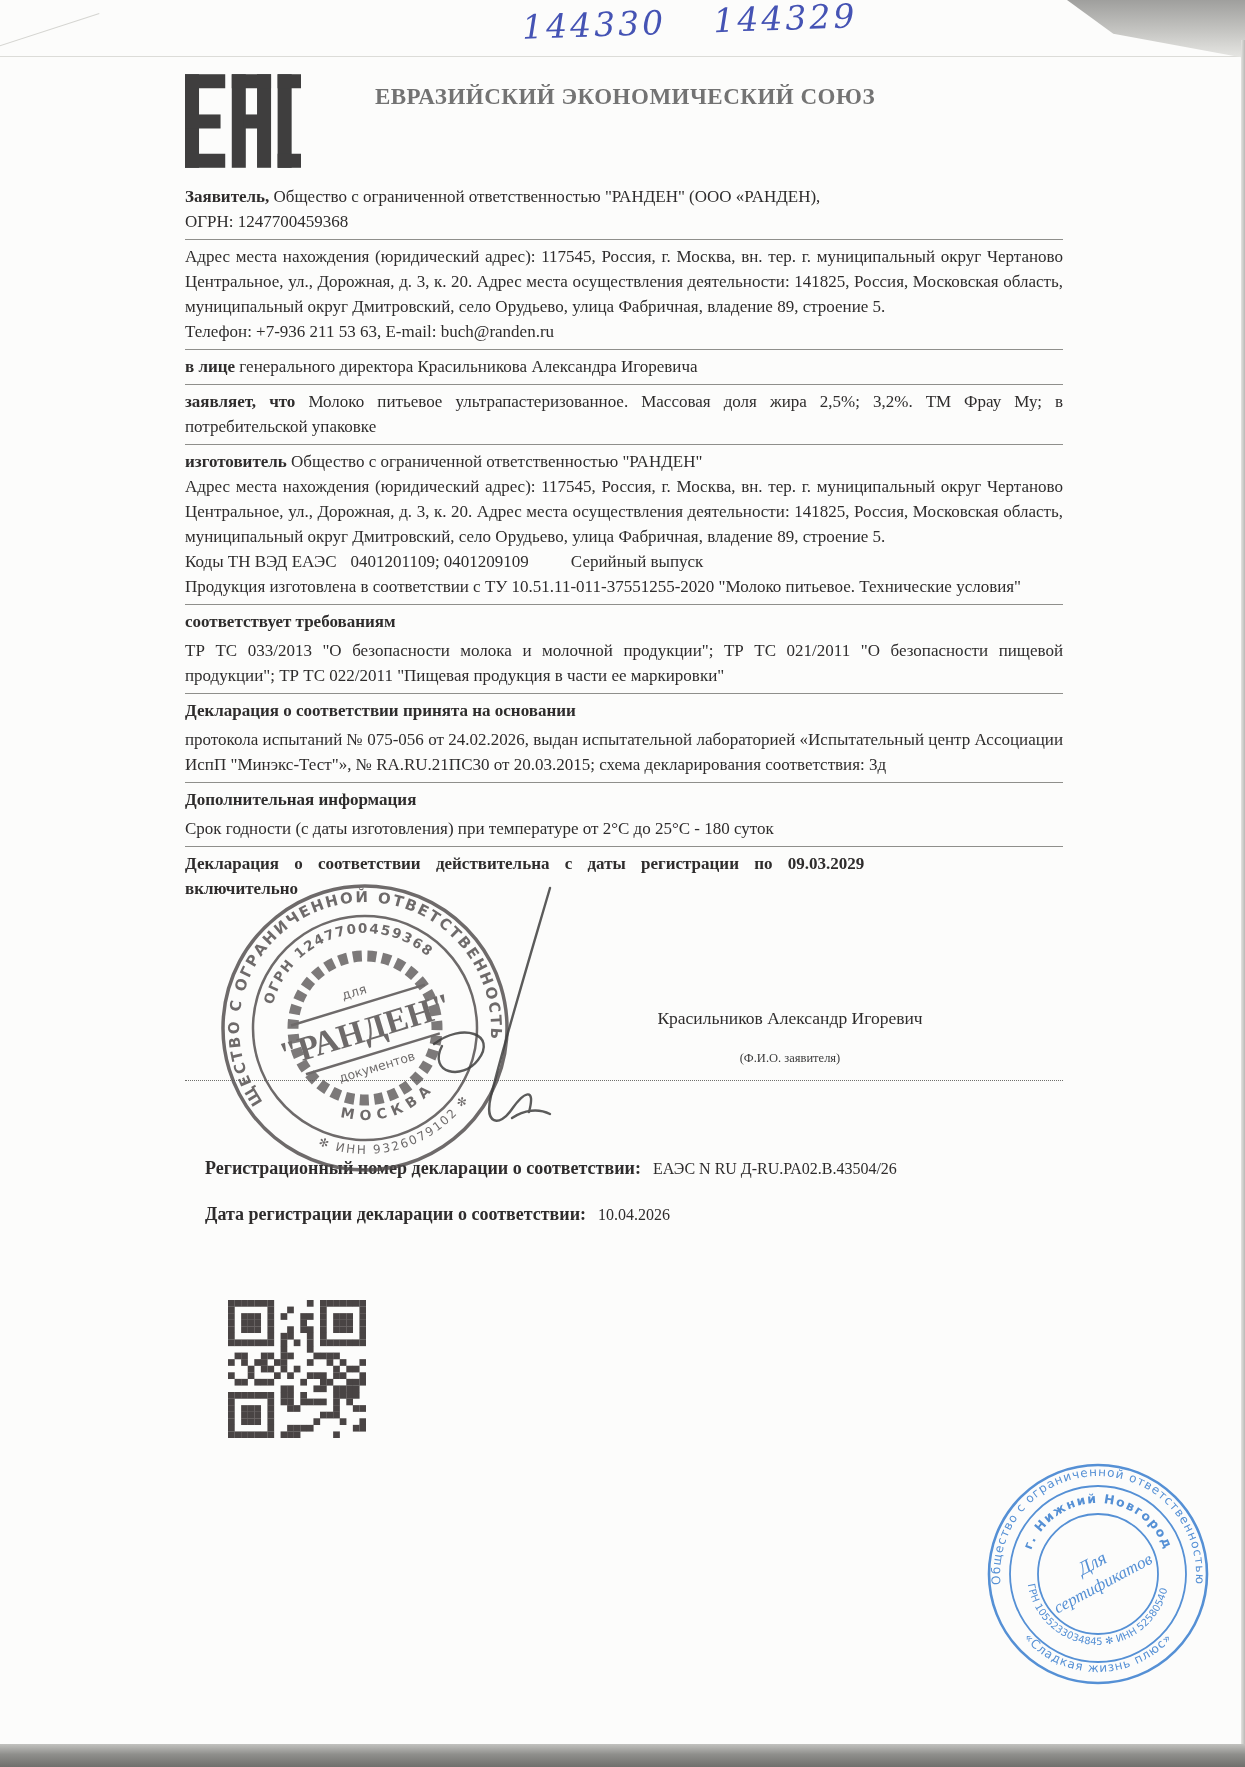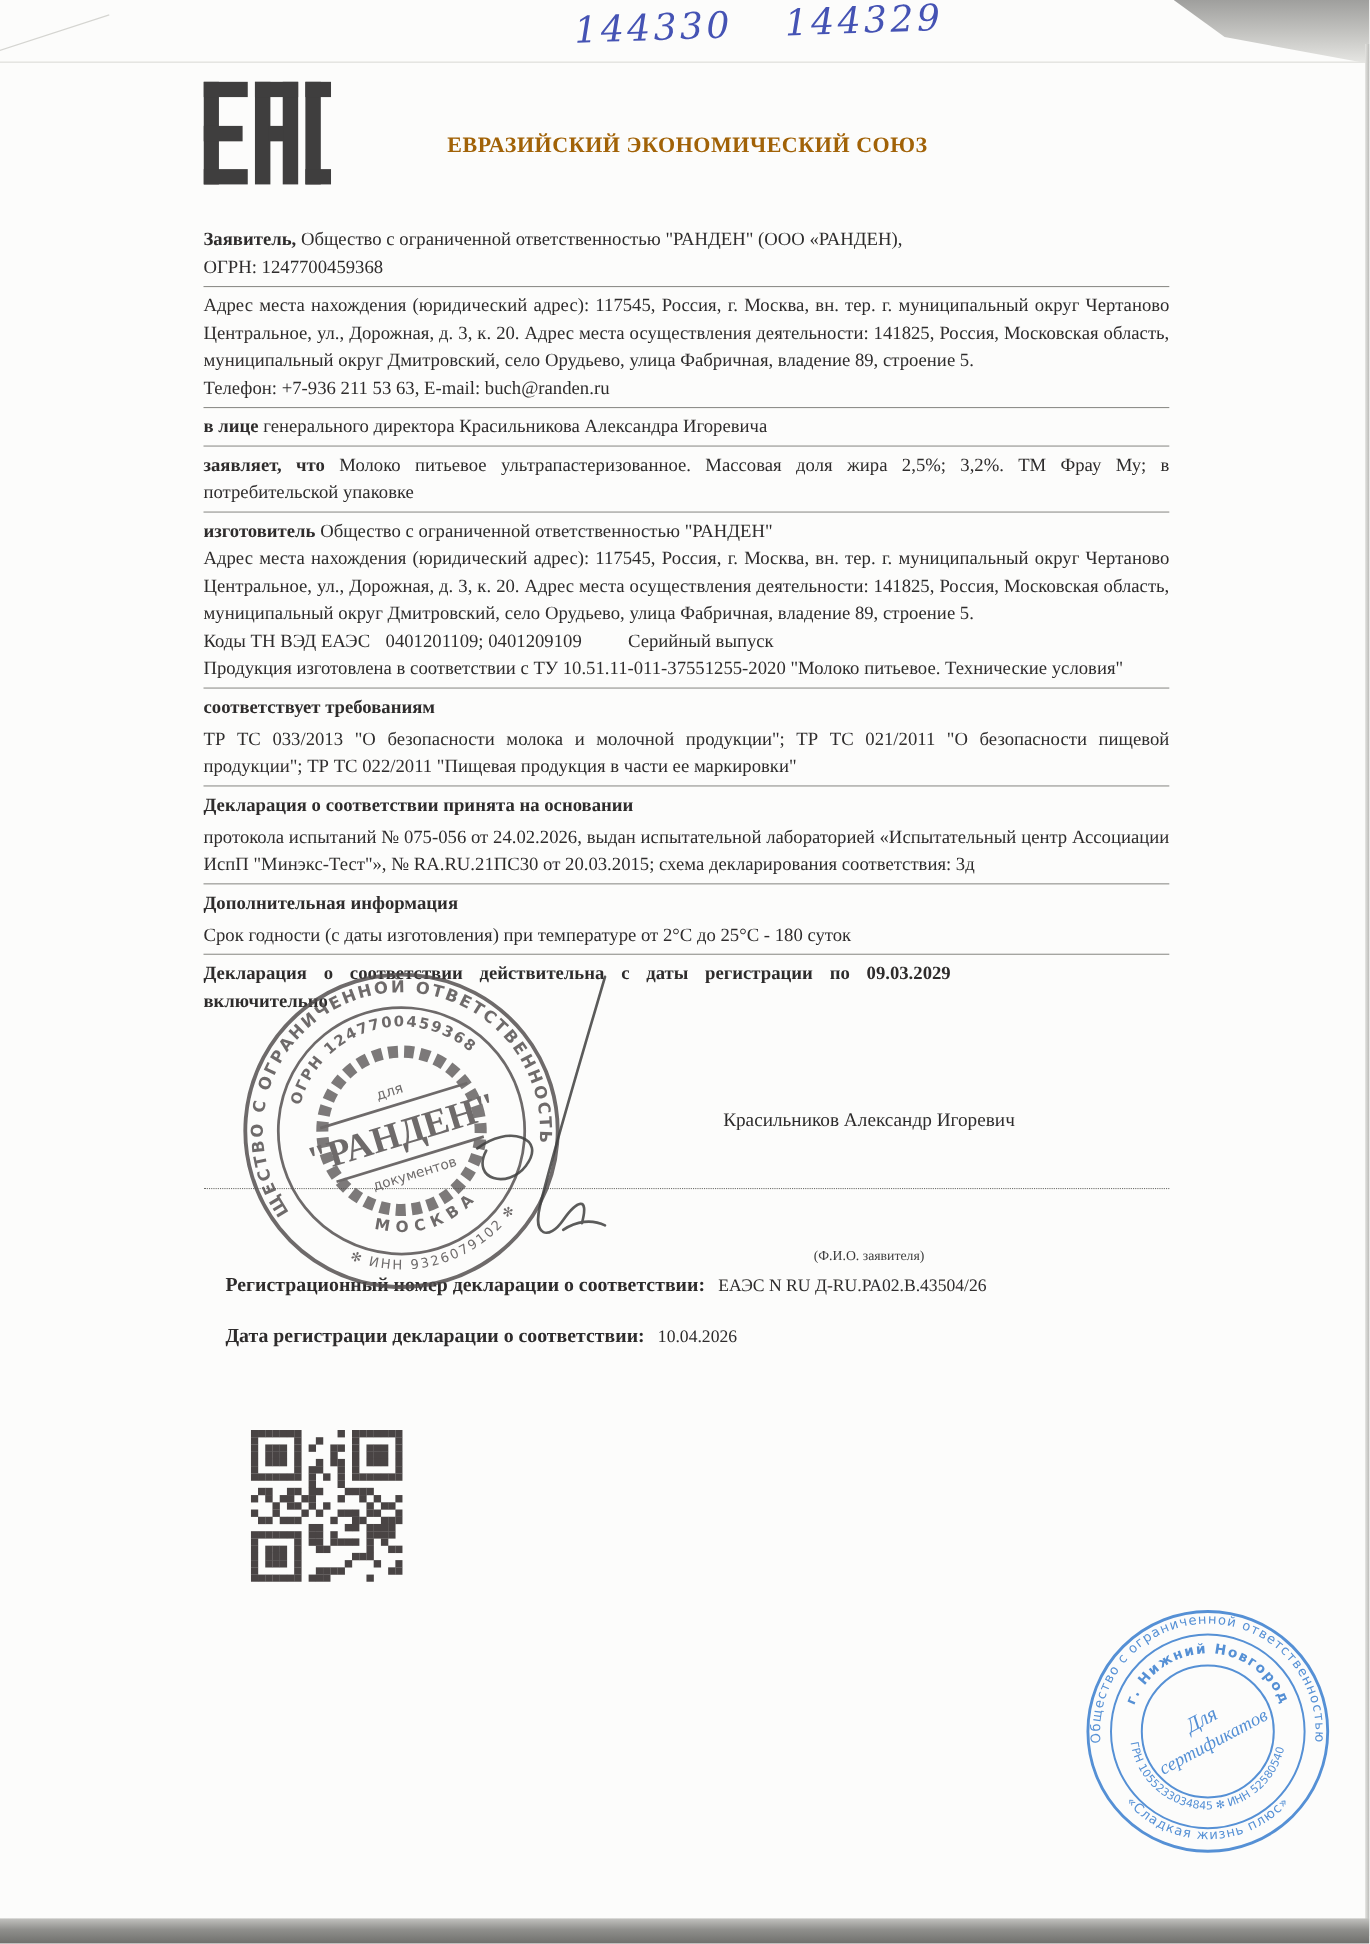--- a/index.html
+++ b/index.html
@@ -21,7 +21,7 @@
 
   .eac-logo{position:absolute;left:185px;top:74px;}
   .hdr{position:absolute;left:295px;top:80px;width:660px;text-align:center;font-weight:bold;
-        color:#a16207;font-size:20px;line-height:33px;letter-spacing:.5px;margin-top:36px;}
+        color:#737373;font-size:23px;line-height:33px;letter-spacing:.5px;}
 
   .content{position:absolute;left:185px;top:205px;width:878px;font-size:17px;line-height:25px;}
   .para{margin:0;text-align:justify;}

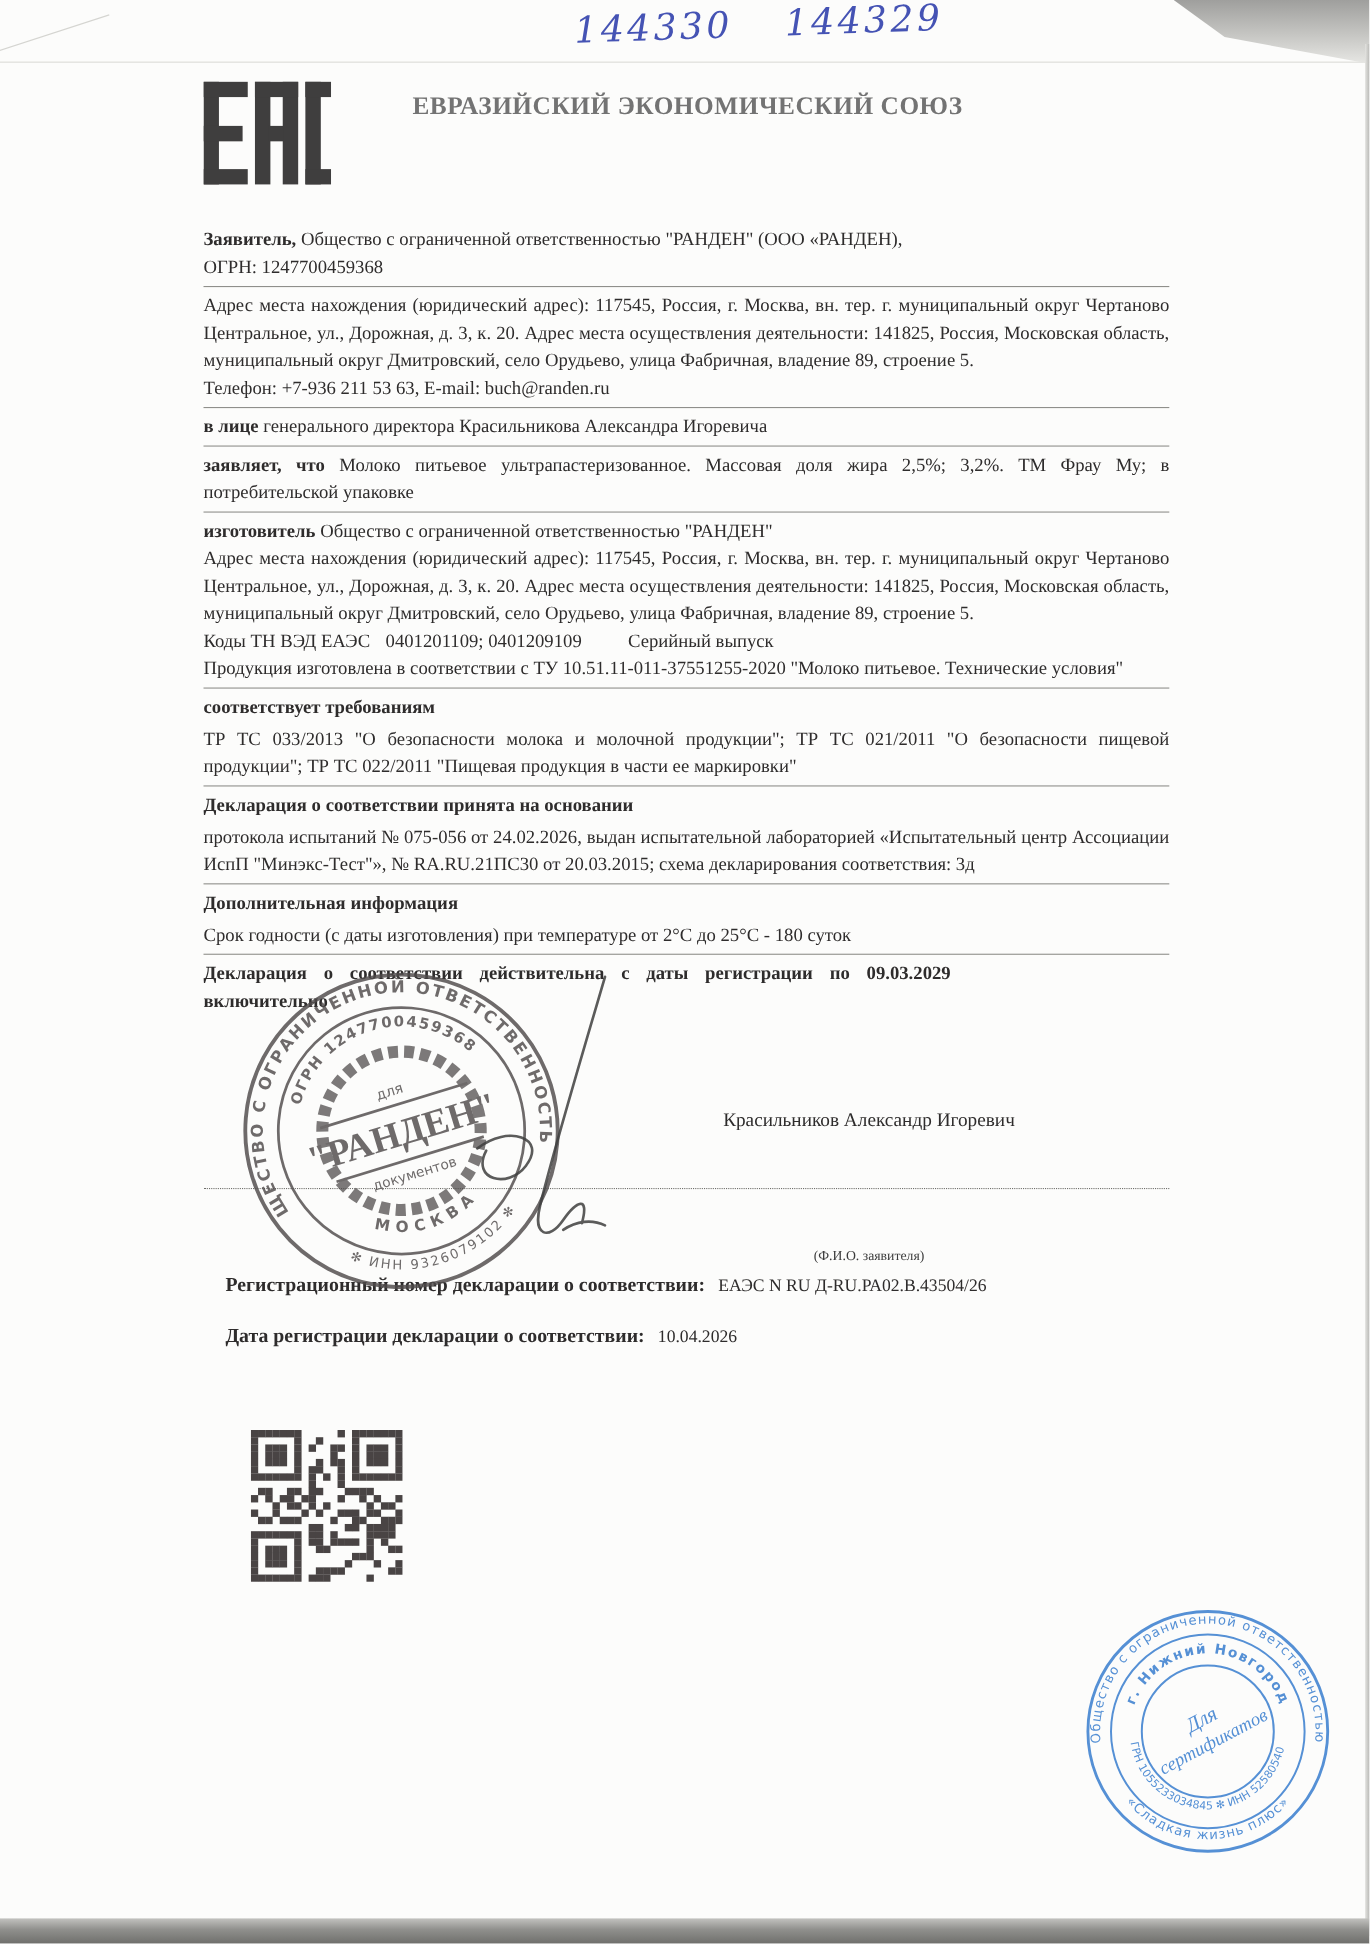--- a/index.html
+++ b/index.html
@@ -23,7 +23,7 @@
   .hdr{position:absolute;left:295px;top:80px;width:660px;text-align:center;font-weight:bold;
         color:#737373;font-size:23px;line-height:33px;letter-spacing:.5px;}
 
-  .content{position:absolute;left:185px;top:205px;width:878px;font-size:17px;line-height:25px;}
+  .content{position:absolute;left:185px;top:184px;width:878px;font-size:17px;line-height:25px;}
   .para{margin:0;text-align:justify;}
   .para b{font-size:17px;}
   .rule{border:0;border-top:1.5px solid #8f8f8b;margin:5px 0 4px 0;}

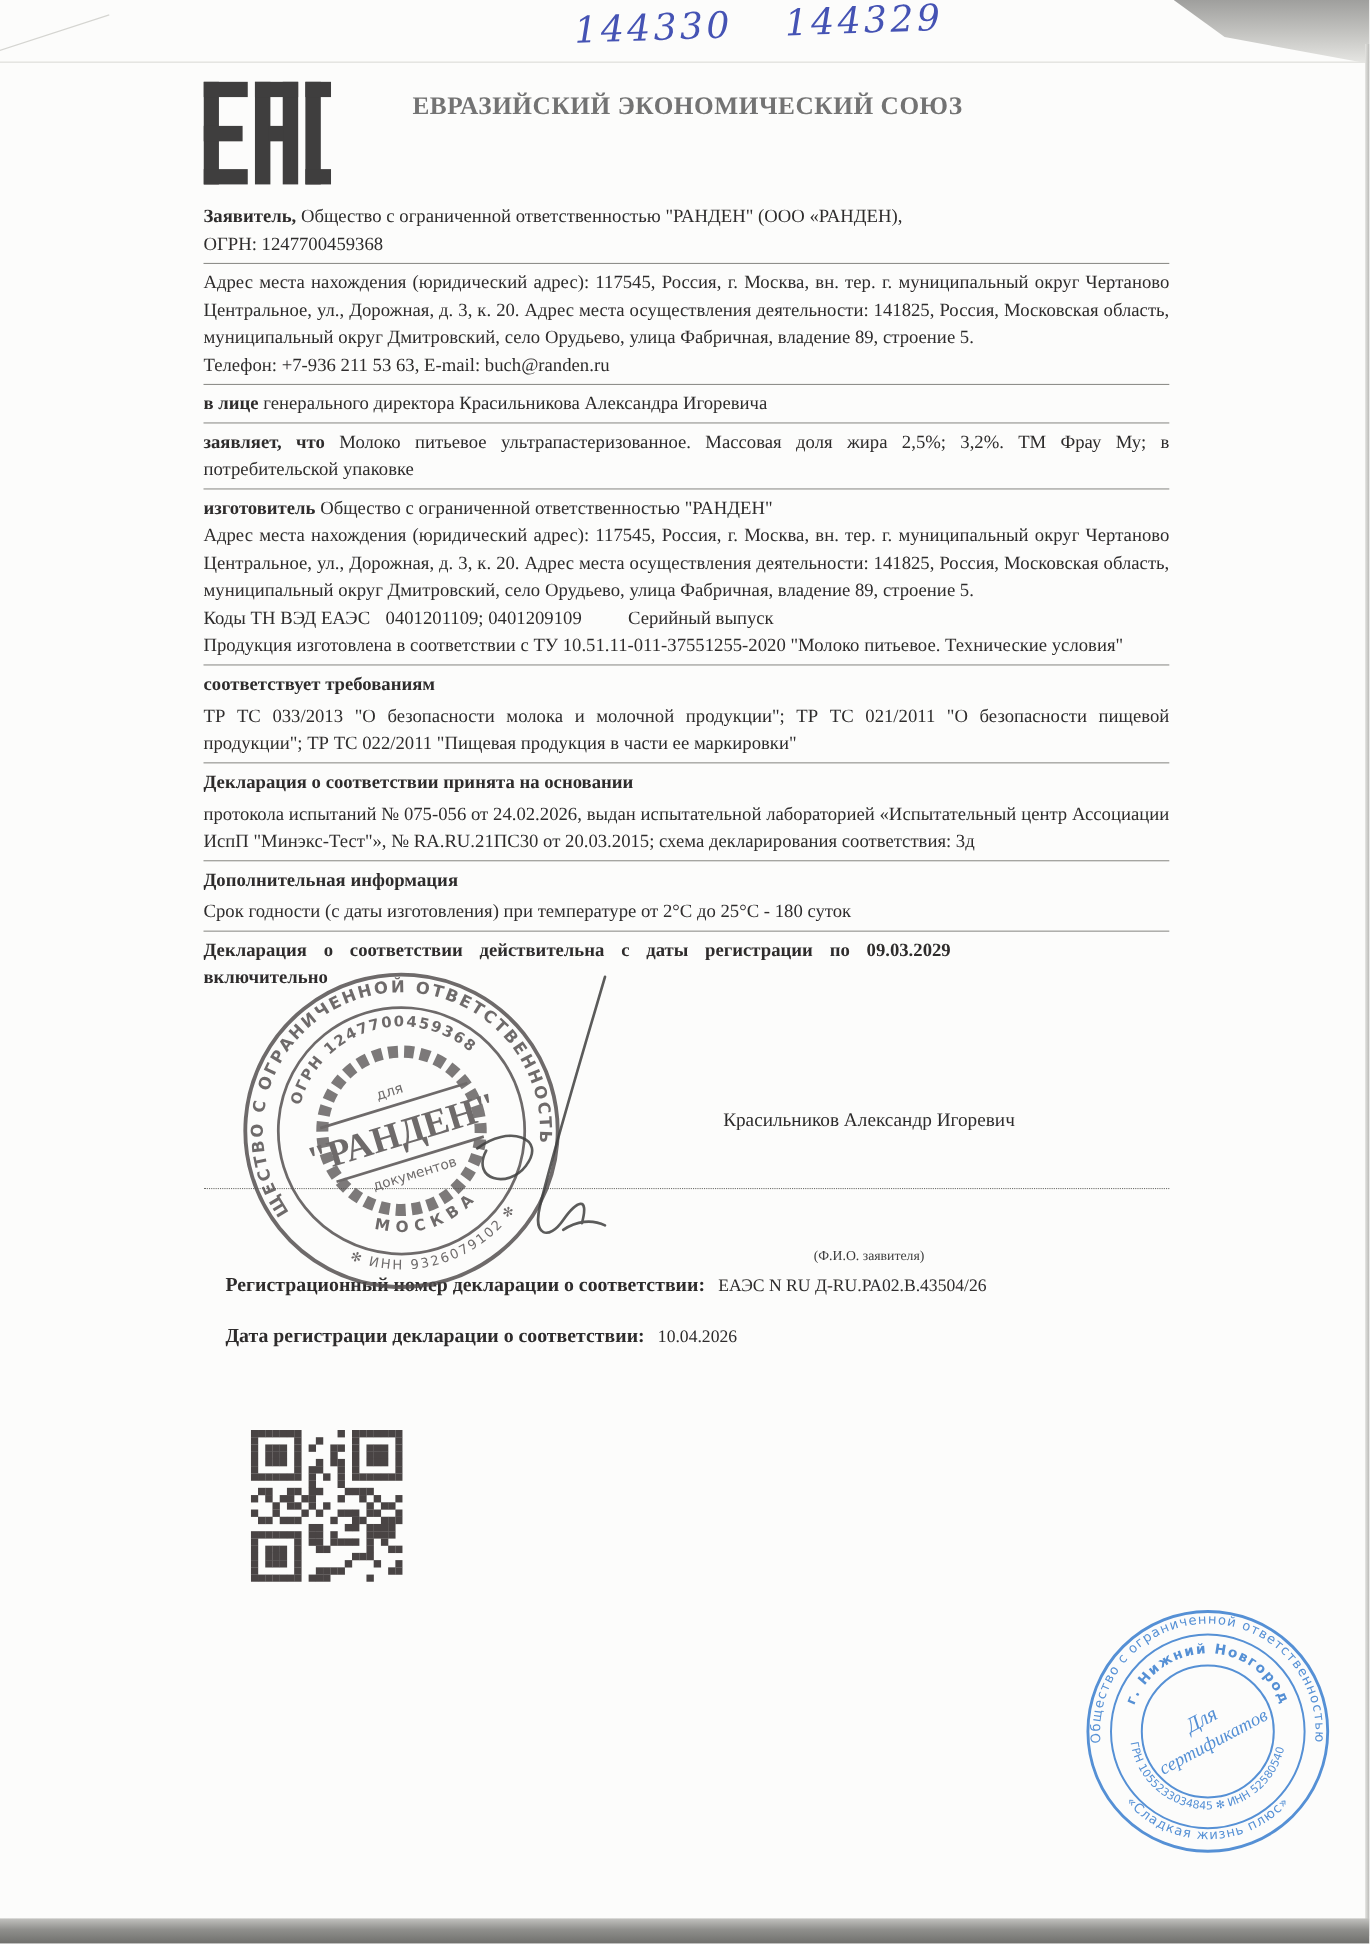--- a/index.html
+++ b/index.html
@@ -34,7 +34,7 @@
 
   .sig-name{position:absolute;left:590px;top:1008px;width:400px;text-align:center;font-size:17.5px;}
   .fio-rule{position:absolute;left:185px;top:1080px;width:878px;border-top:1.5px dotted #6f6f6b;}
-  .fio-caption{position:absolute;left:590px;top:1134px;width:400px;text-align:center;font-size:12.5px;color:#3b3b3b;}
+  .fio-caption{position:absolute;left:590px;top:1051px;width:400px;text-align:center;font-size:12.5px;color:#3b3b3b;}
 
   .regline{position:absolute;left:185px;width:980px;white-space:nowrap;}
   .regline .lbl{font-weight:bold;font-size:18px;margin-left:20px;}

